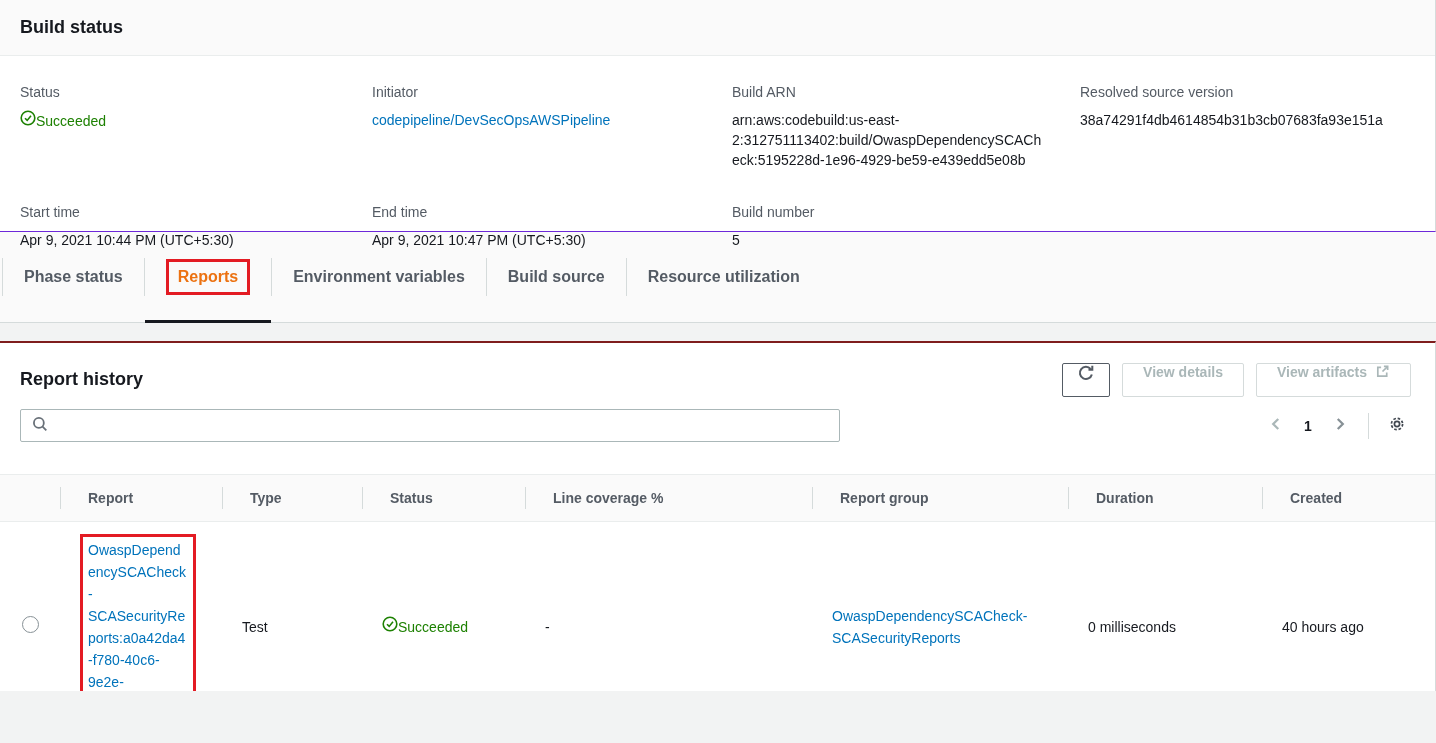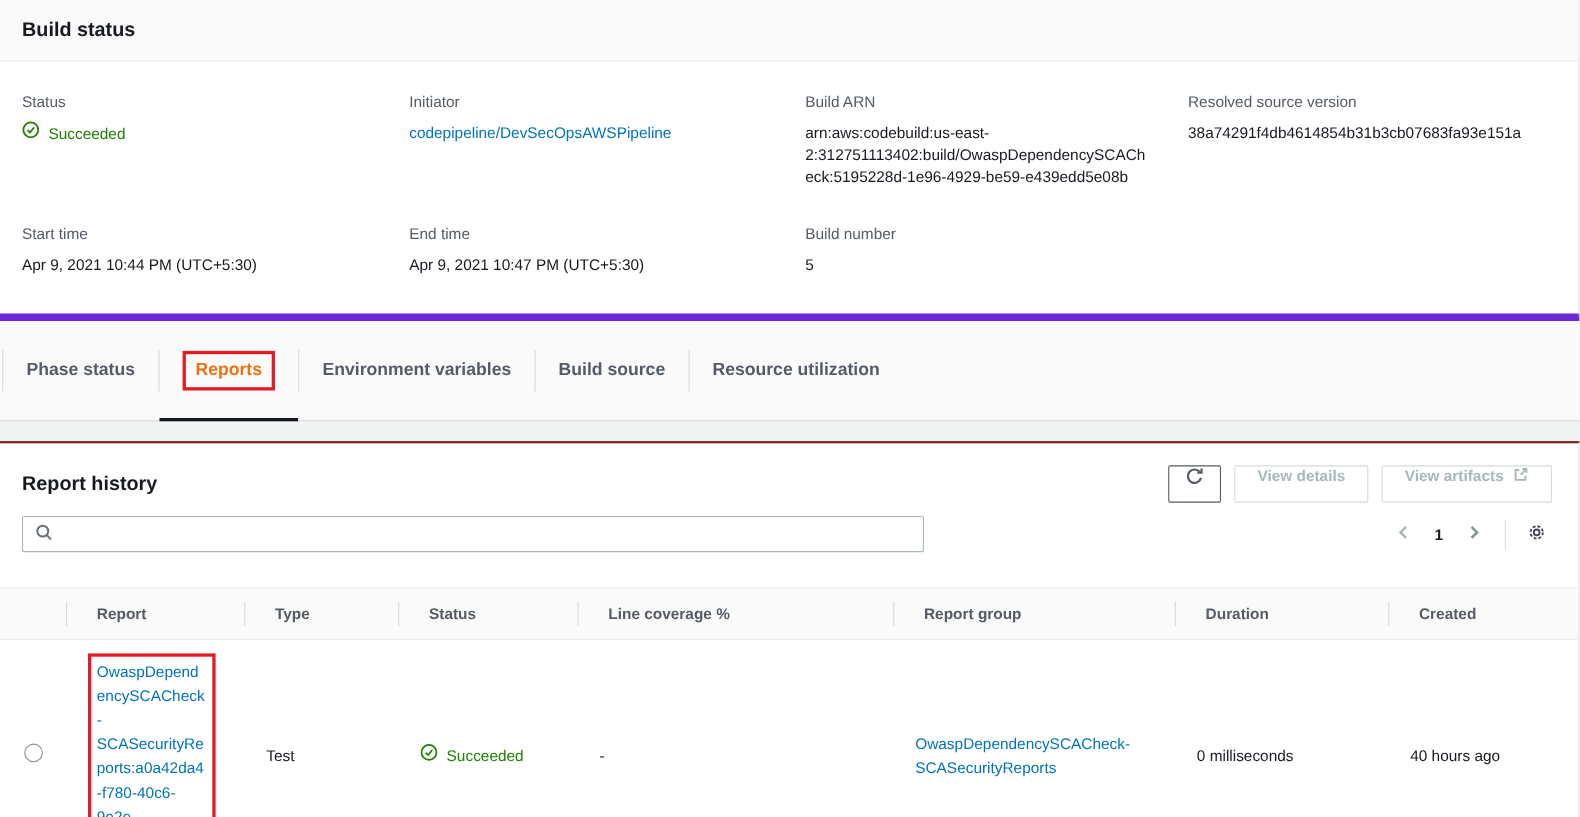--- a/index.html
+++ b/index.html
@@ -14,8 +14,8 @@
   .card {
     background:#fff;
     border-right:1px solid #d5dbdb;
-    border-bottom:7px solid #6d28d9;
-    height:292px;
+    border-bottom:1px solid #6d28d9;
+    height:232px;
   }
   .card-header {
     background:#fafafa;

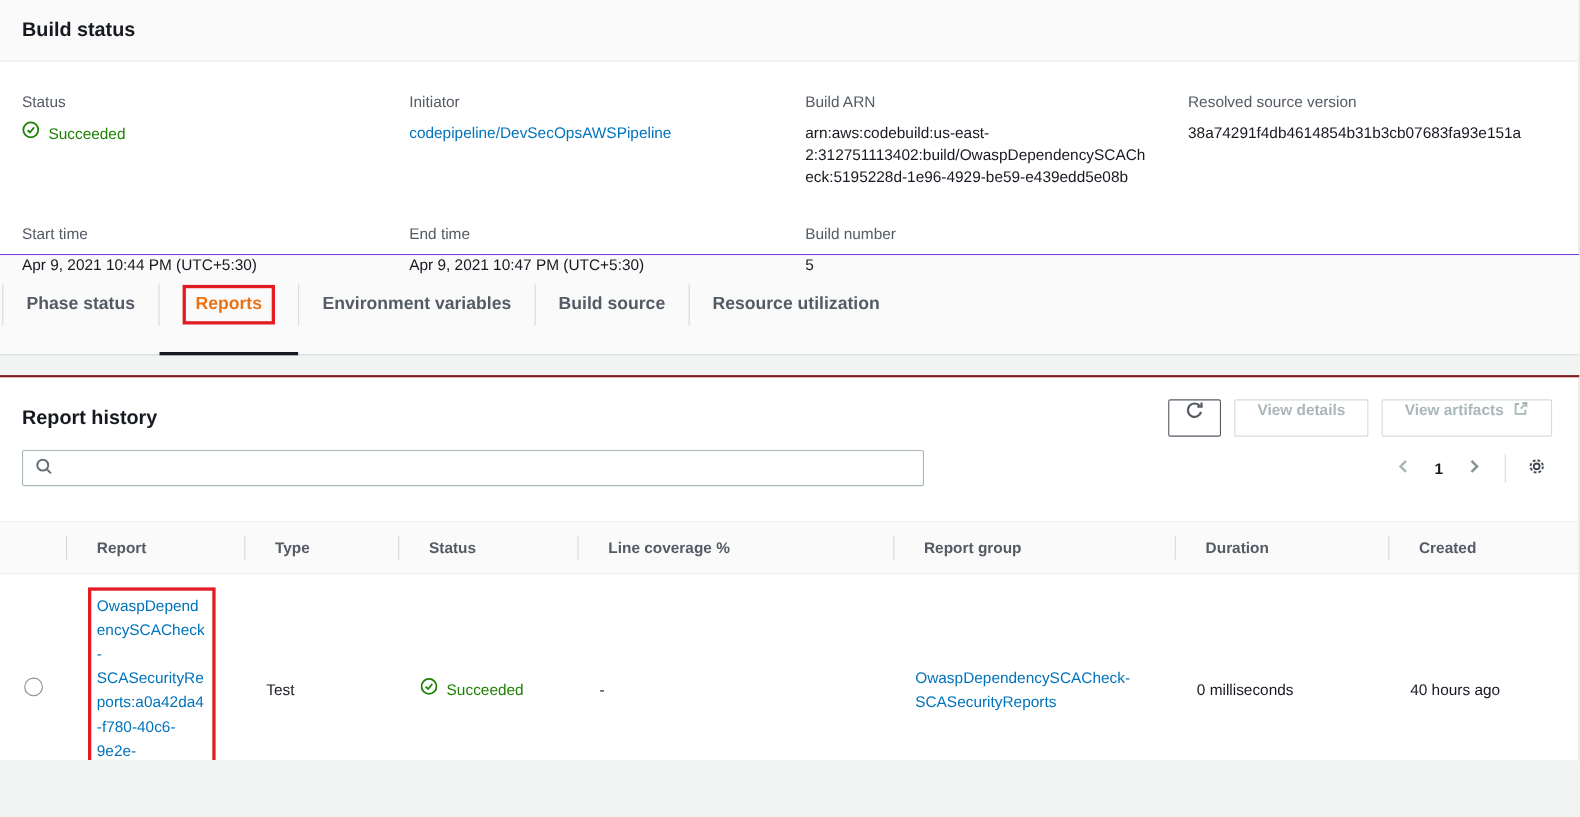--- a/index.html
+++ b/index.html
@@ -34,7 +34,7 @@
   .field-value.wrap { max-width:312px; overflow-wrap:anywhere; }
   .field-value.wrap2 { max-width:338px; overflow-wrap:anywhere; }
   a.link { color:#0073bb; text-decoration:none; cursor:pointer; }
-  .status-line { display:flex; align-items:center; gap:8px; color:#1d8102; }
+  .status-line { display:flex; align-items:center; gap:0; color:#1d8102; }
   .status-line svg { flex:0 0 auto; }
   
   .tabs-strip {

